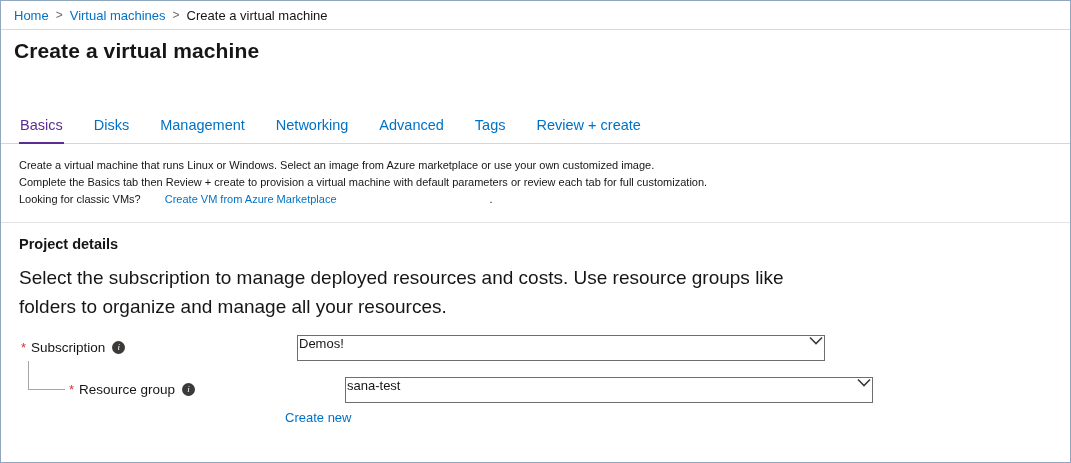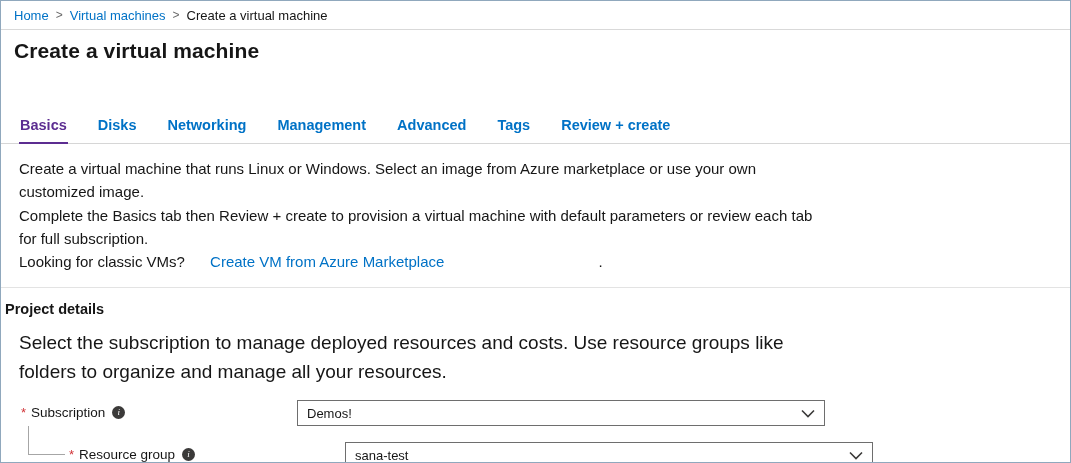--- a/index.html
+++ b/index.html
@@ -44,7 +44,6 @@
     padding:0 18px;
     margin-top:49px;
     border-bottom:1px solid #d6d6d6;
-    font-weight:bold;
   }
   .tab {
     font-size:14.5px;

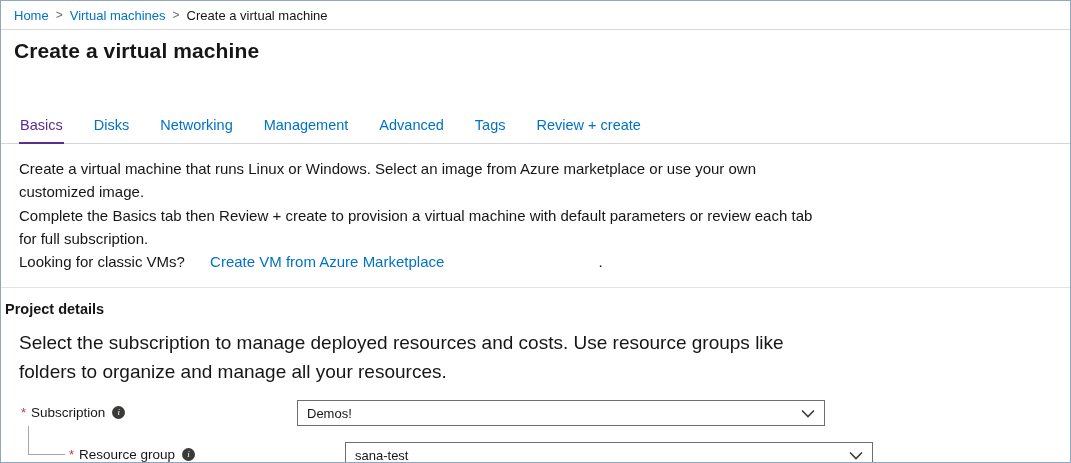--- a/index.html
+++ b/index.html
@@ -174,8 +174,8 @@
   <div class="tabs">
     <span class="tab active">Basics</span>
     <span class="tab">Disks</span>
+    <span class="tab">Management</span>
     <span class="tab">Networking</span>
-    <span class="tab">Management</span>
     <span class="tab">Advanced</span>
     <span class="tab">Tags</span>
     <span class="tab">Review + create</span>

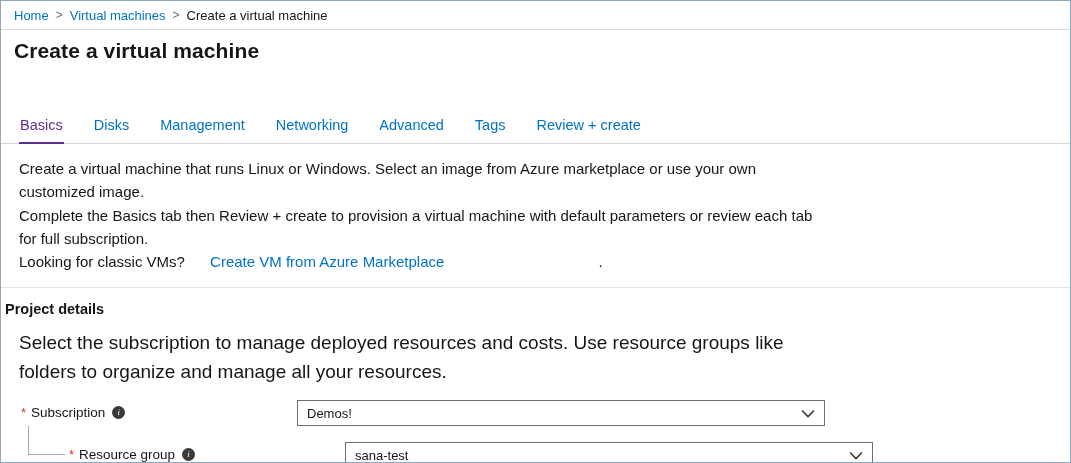--- a/index.html
+++ b/index.html
@@ -61,7 +61,7 @@
   
   .intro {
     padding:13px 18px 0 18px;
-    font-size:15px;
+    font-size:11px;
     line-height:1.55;
     max-width:830px;
   }

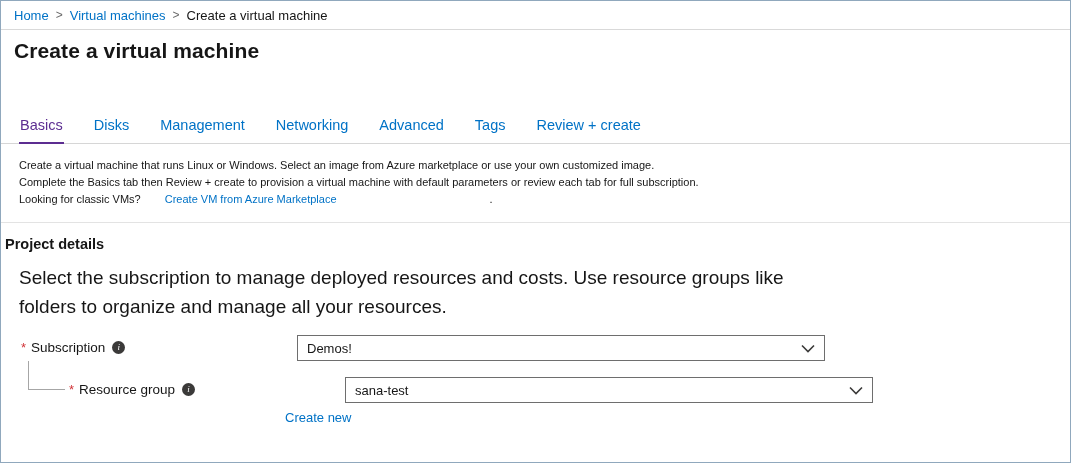--- a/index.html
+++ b/index.html
@@ -183,7 +183,7 @@
 
   <div class="intro">
     <p>Create a virtual machine that runs Linux or Windows. Select an image from Azure marketplace or use your own customized image.</p>
-    <p>Complete the Basics tab then Review + create to provision a virtual machine with default parameters or review each tab for full subscription.</p>
+    <p>Complete the Basics tab then Review + create to provision a virtual machine with default parameters or review each tab for full customization.</p>
     <p class="classic-row">
       <span>Looking for classic VMs?</span>
       <span class="classic-link">Create VM from Azure Marketplace</span>

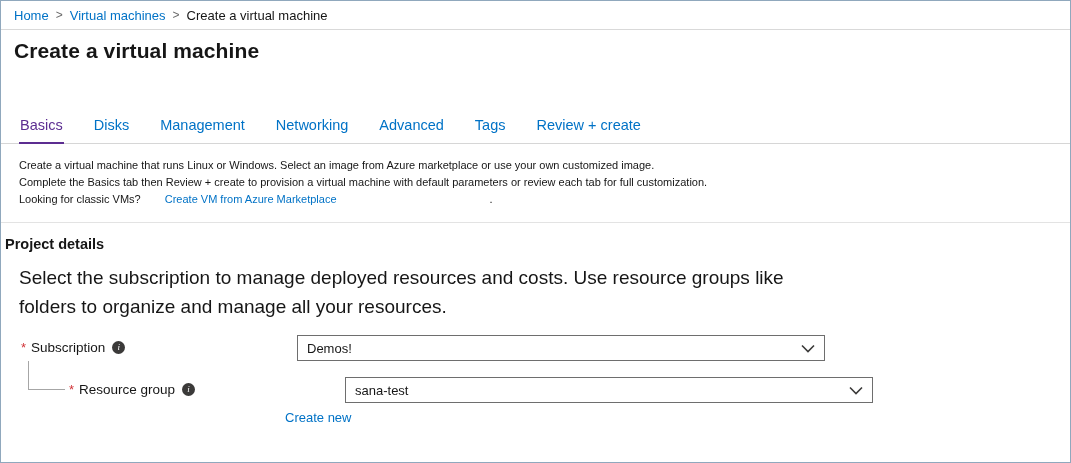--- a/index.html
+++ b/index.html
@@ -79,7 +79,7 @@
   .section-heading {
     font-size:14.5px;
     font-weight:bold;
-    padding:13px 18px 0 4px;
+    padding:13px 18px 0 18px;
   }
 
   .section-desc {

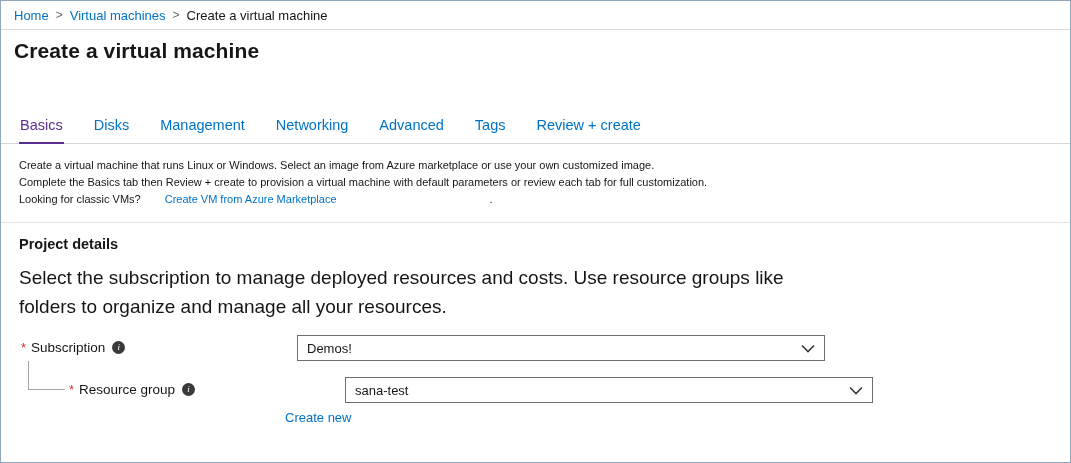--- a/index.html
+++ b/index.html
@@ -127,9 +127,8 @@
     border:1px solid #6e6e6e;
     background:#fff;
     display:flex;
-    align-items:center;
     justify-content:space-between;
-    padding:0 9px;
+    padding:0 1px;
     font-size:13px;
     cursor:pointer;
   }

